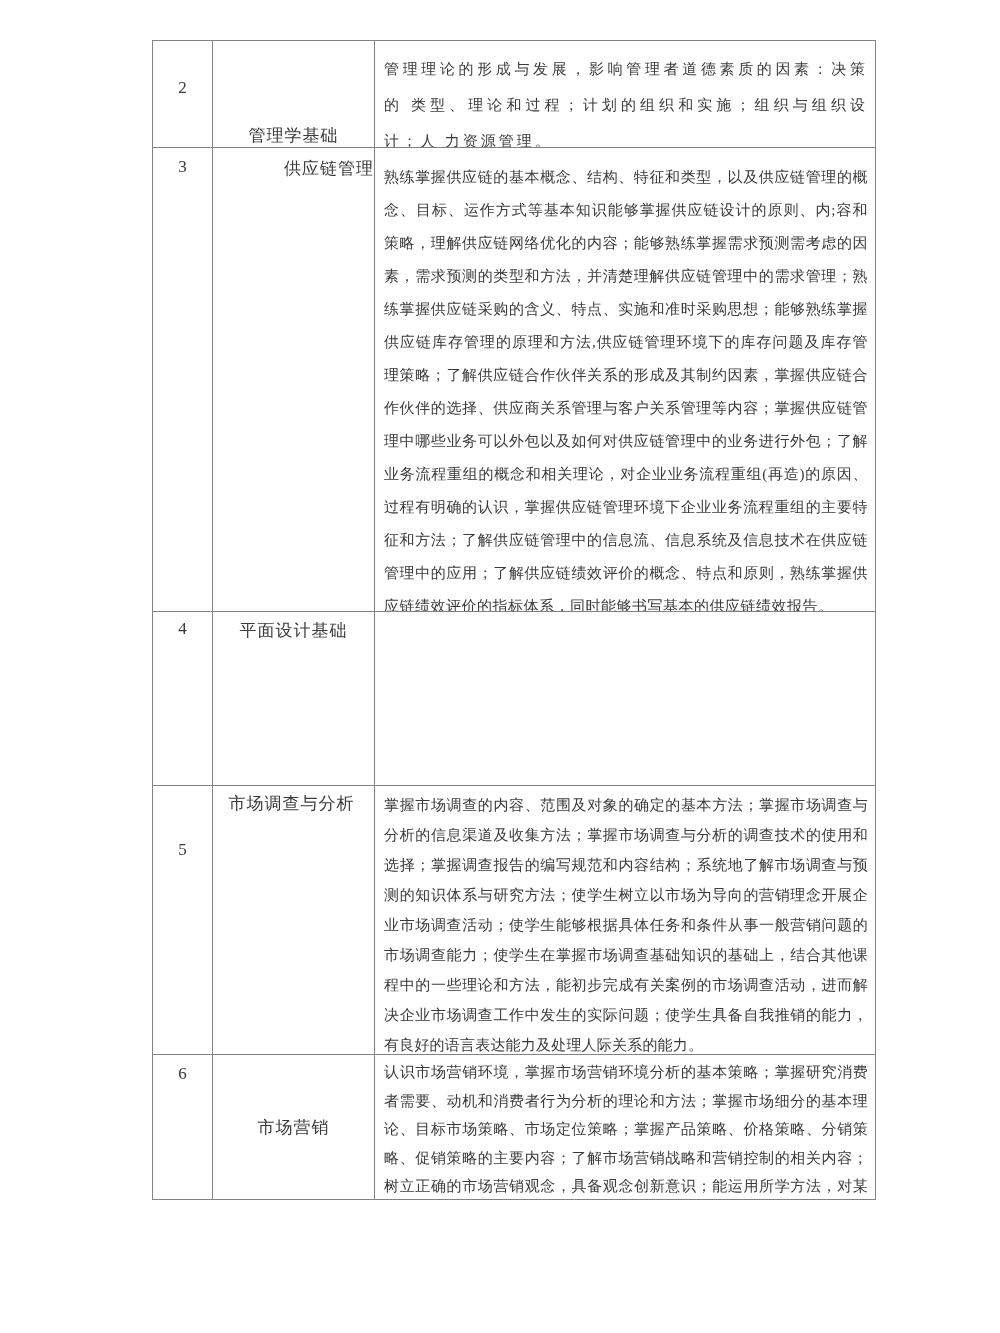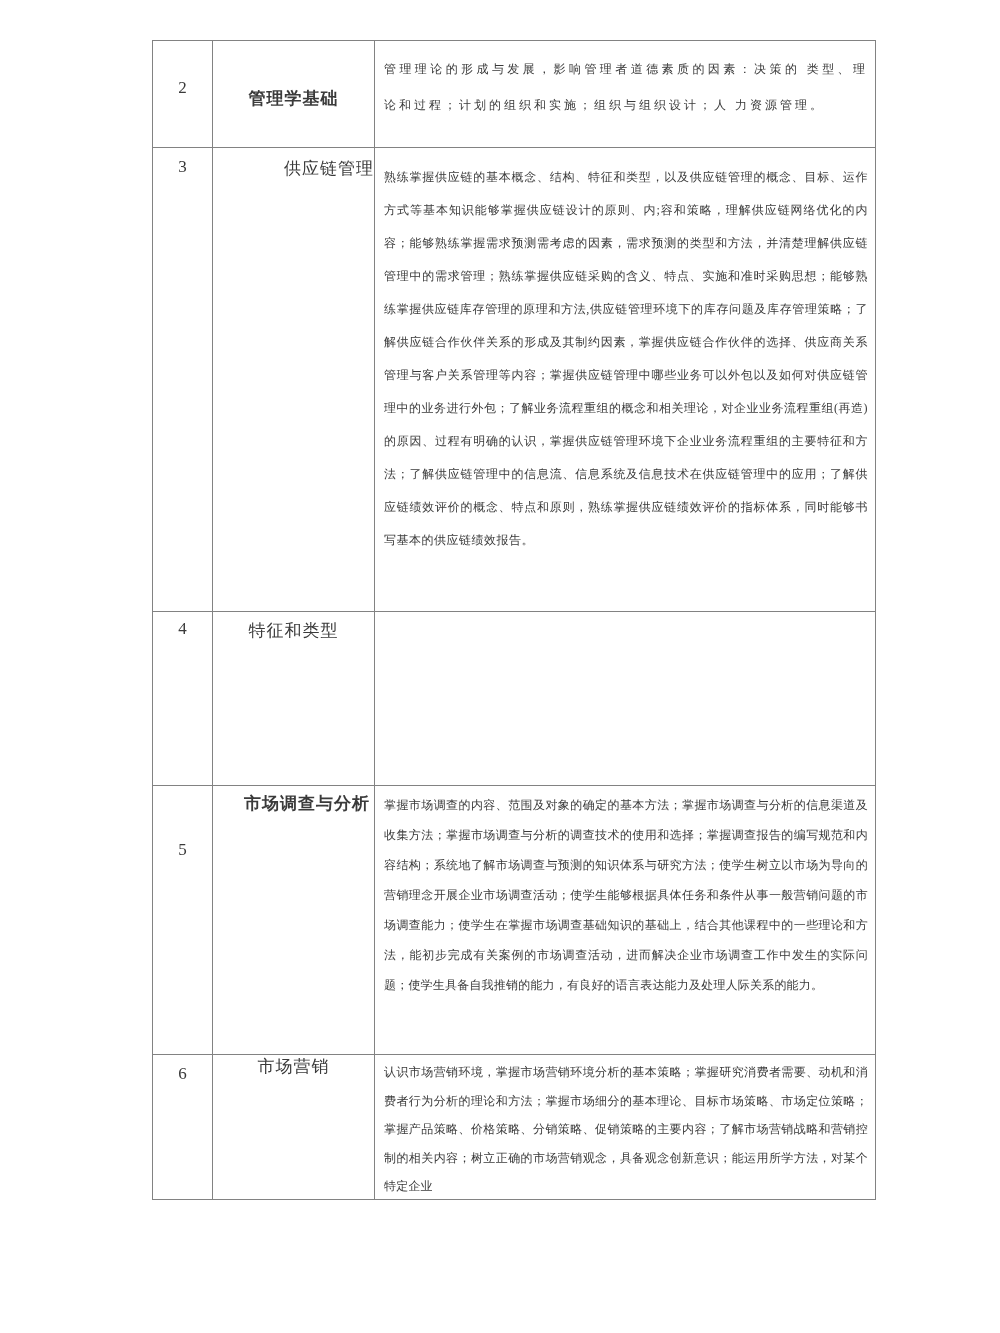--- a/index.html
+++ b/index.html
@@ -44,7 +44,7 @@
     letter-spacing: 1px;
   }
   .cell-desc {
-    font-size: 12px;
+    font-size: 15px;
     padding: 0 7px 0 9px;
     text-align: justify;
     text-align-last: left;

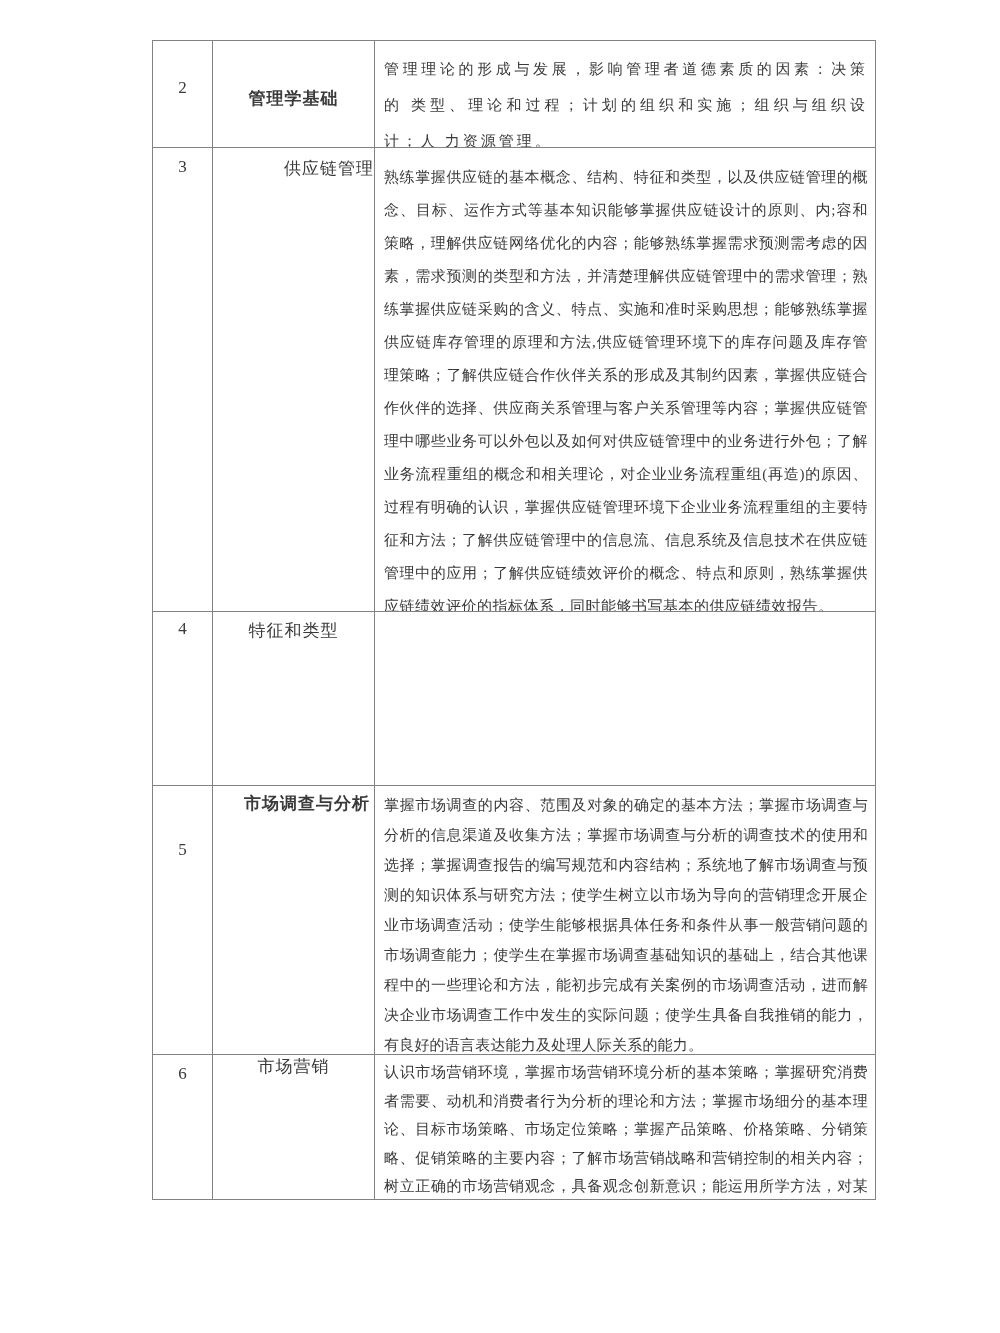--- a/index.html
+++ b/index.html
@@ -53,7 +53,7 @@
   
   .row-a { height: 107px; }
   .row-a .cell-num   { display: flex; align-items: center; justify-content: center; padding-bottom: 12px; }
-  .row-a .cell-course{ display: flex; align-items: center; justify-content: center; padding-top: 8px; font-weight: bold; }
+  .row-a .cell-course{ display: flex; align-items: flex-end; justify-content: center; padding-top: 8px; }
   .row-a .cell-desc  { padding-top: 10px; line-height: 36px; letter-spacing: 3px; }
 
   

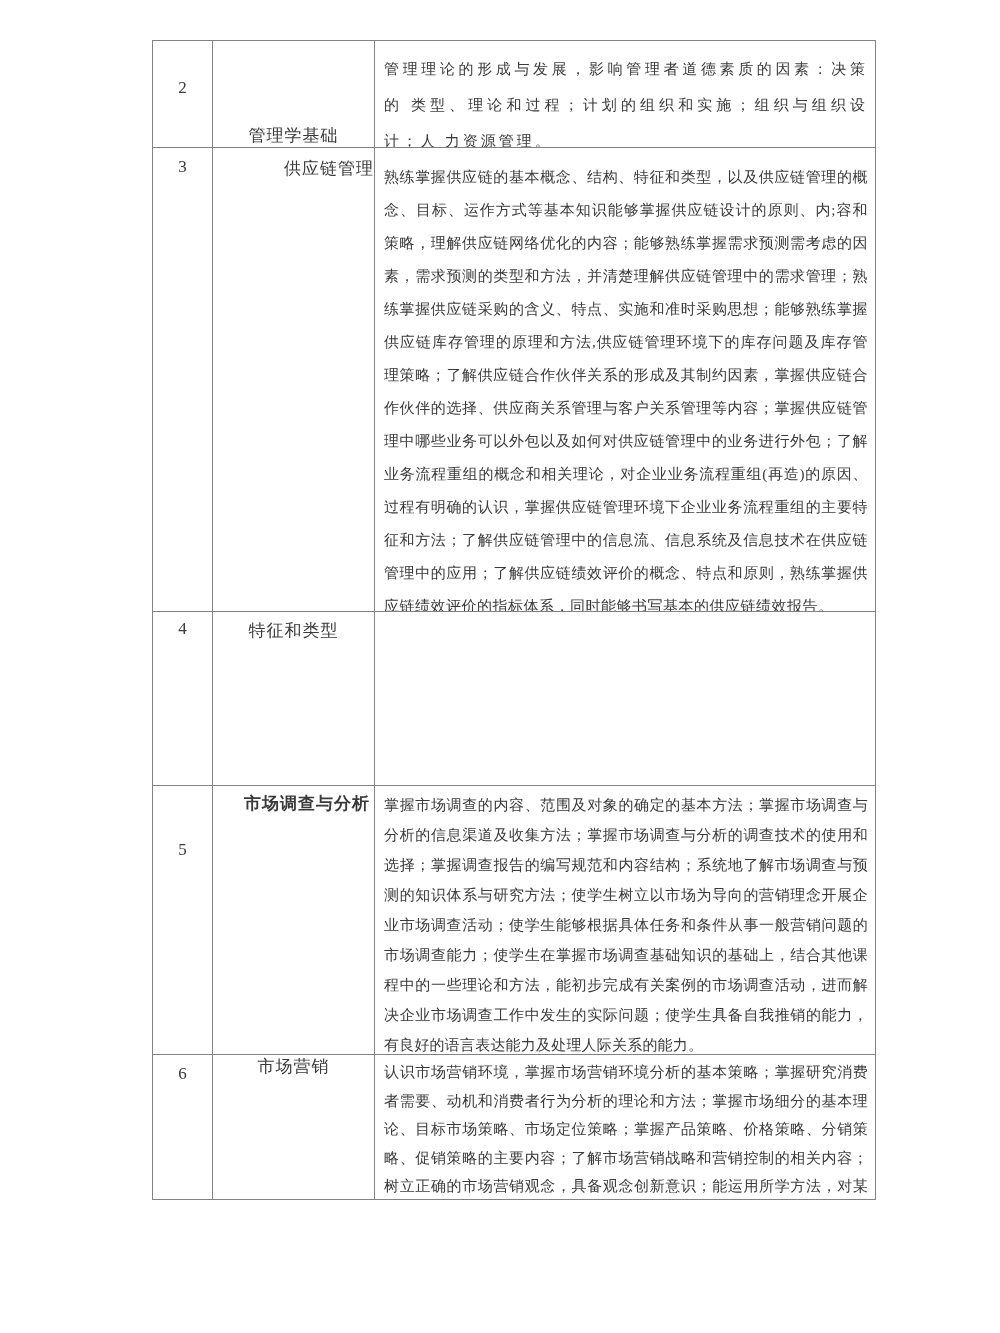--- a/index.html
+++ b/index.html
@@ -111,7 +111,7 @@
         <span>4</span>
       </div>
       <div class="cell cell-course">
-        <span>特征和类型</span>
+        <span>平面设计基础</span>
       </div>
     </div>
 

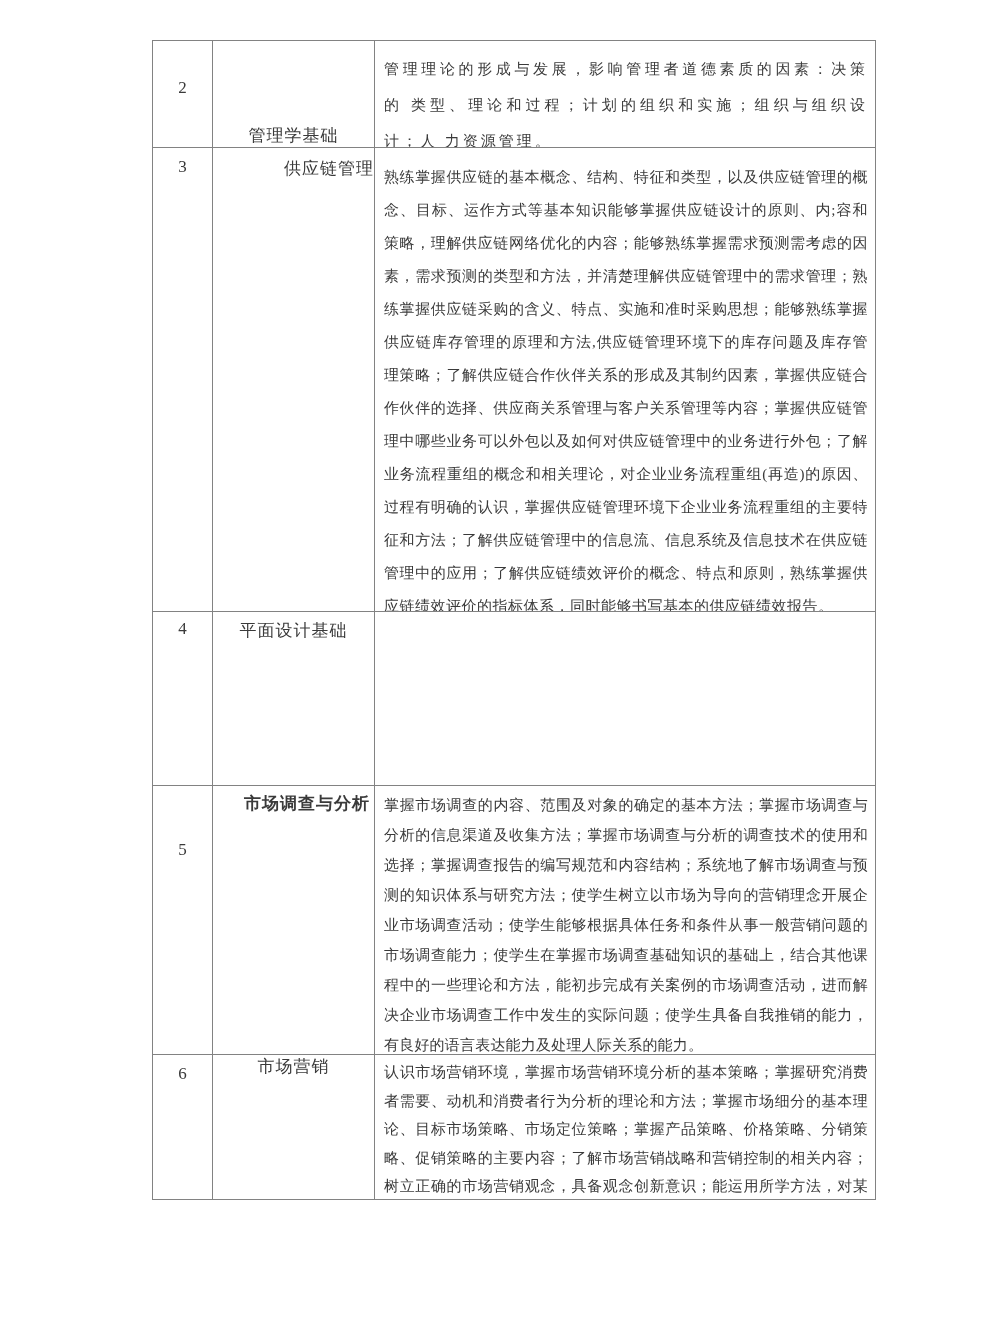--- a/index.html
+++ b/index.html
@@ -71,7 +71,7 @@
   
   .row-d { height: 269px; }
   .row-d .cell-num   { padding-top: 54px; }
-  .row-d .cell-course{ padding-top: 6px; text-align: right; padding-right: 4px; font-weight: bold; }
+  .row-d .cell-course{ padding-top: 6px; text-align: center; padding-right: 4px; }
   .row-d .cell-desc  { padding-top: 4px; line-height: 30px; letter-spacing: 0.2px; }
 
   

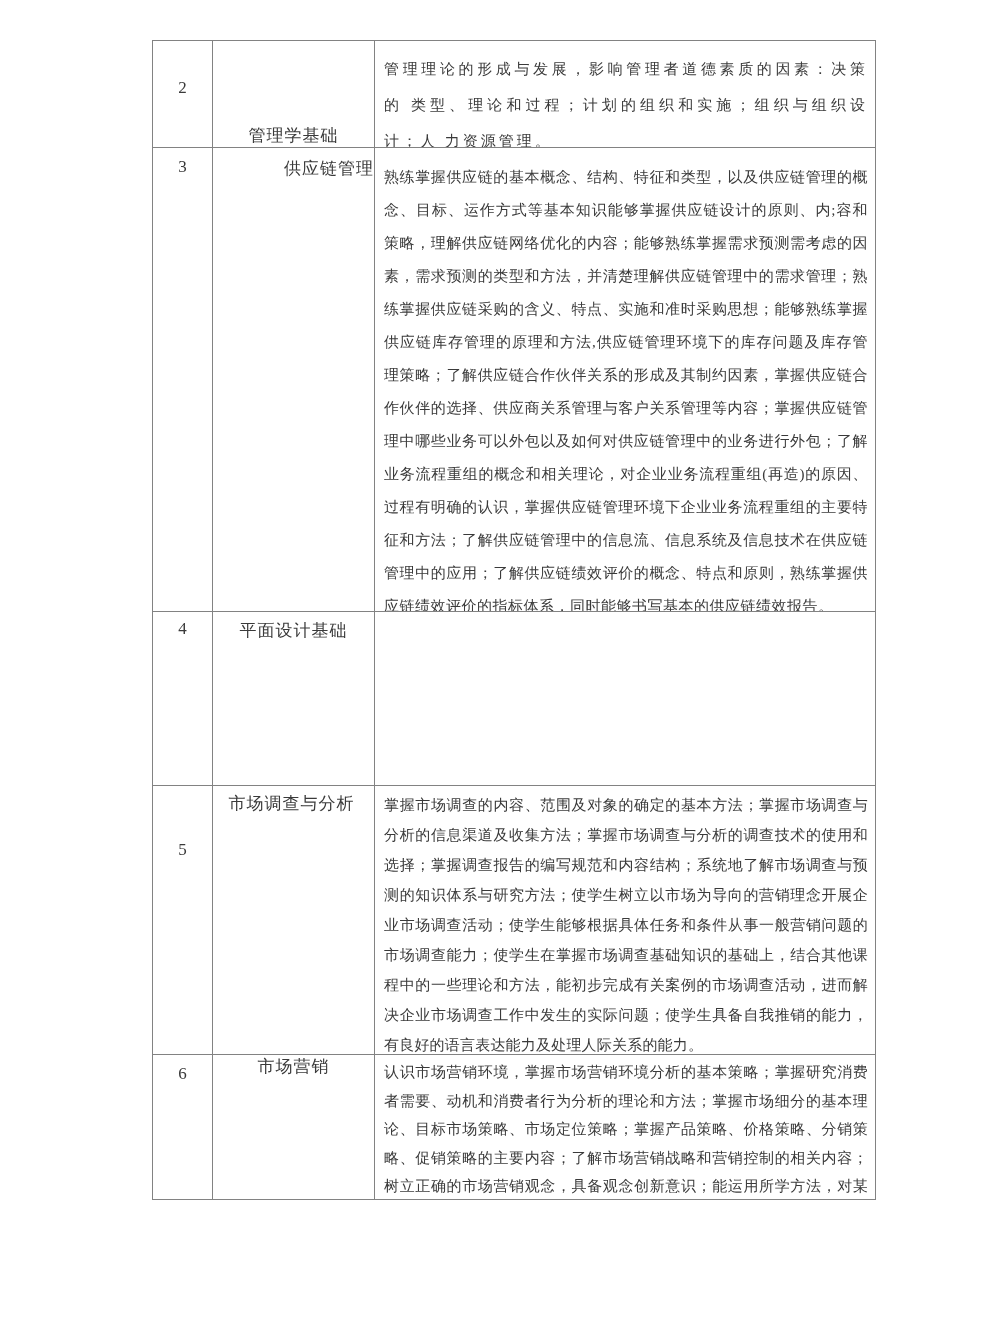--- a/index.html
+++ b/index.html
@@ -77,7 +77,7 @@
   
   .row-e { height: 144px; }
   .row-e .cell-num   { padding-top: 9px; }
-  .row-e .cell-course{ display: flex; justify-content: center; }
+  .row-e .cell-course{ display: flex; align-items: center; justify-content: center; }
   .row-e .cell-desc  { padding-top: 3px; line-height: 28.5px; letter-spacing: 0.2px; }
 </style>
 </head>

